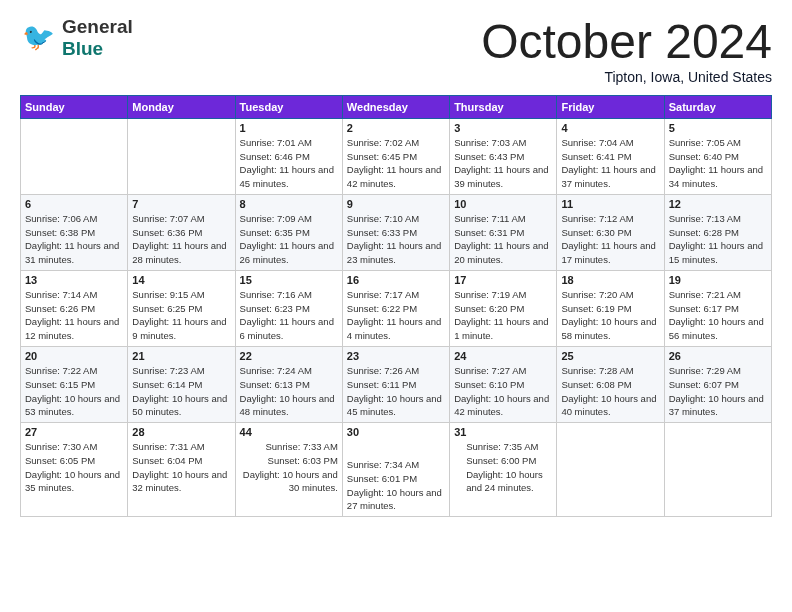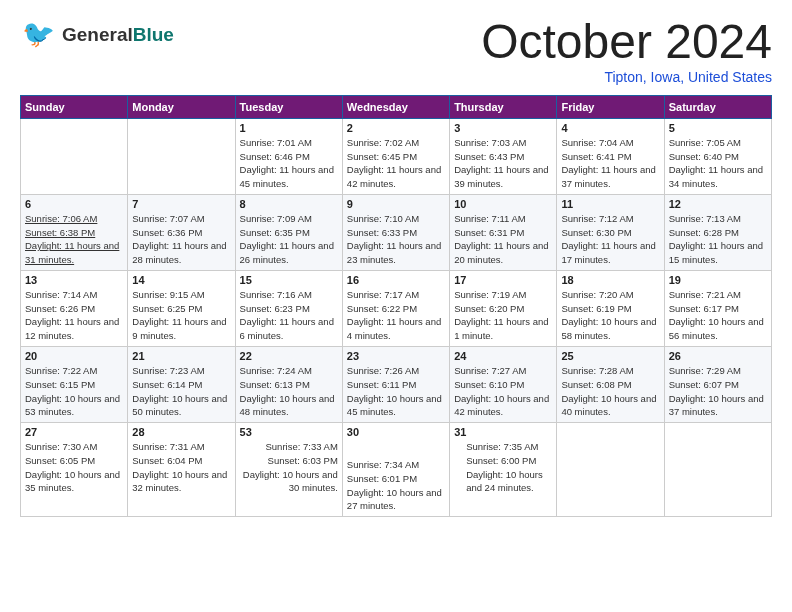--- a/index.html
+++ b/index.html
@@ -86,7 +86,7 @@
     }
     .logo-words {
       display: flex;
-      flex-direction: row;
+      flex-direction: column;
       font-weight: bold;
       font-size: 19px;
       line-height: 1.15;

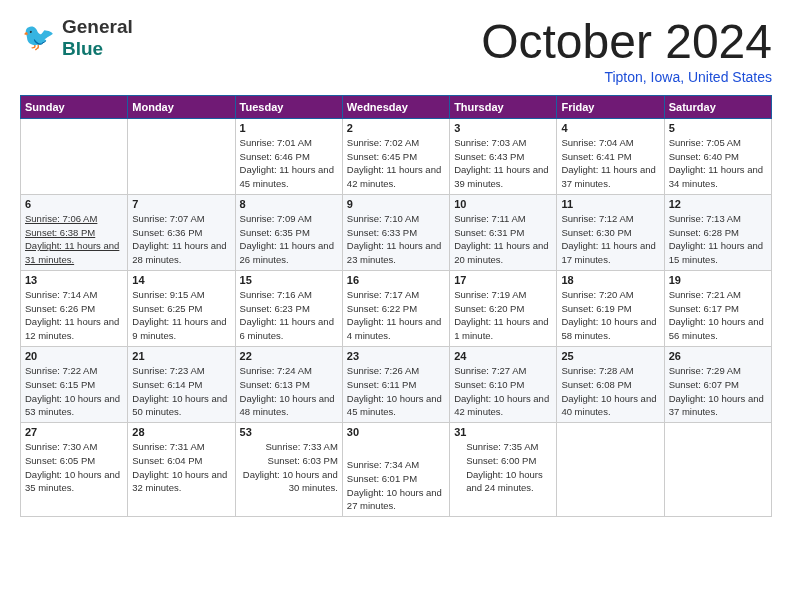--- a/index.html
+++ b/index.html
@@ -33,7 +33,7 @@
     }
     .location {
       font-size: 14px;
-      color: #1d4ed8;
+      color: #0f172a;
     }
     .calendar {
       width: 100%;

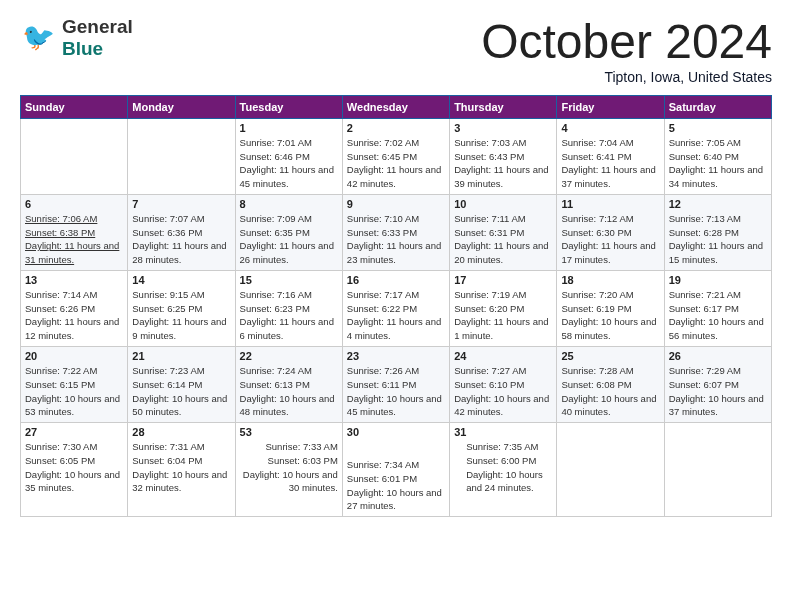--- a/index.html
+++ b/index.html
@@ -41,7 +41,7 @@
       font-size: 10px;
     }
     .calendar th {
-      background: #701a75;
+      background: #6d28d9;
       color: #fff;
       padding: 5px 4px;
       text-align: left;

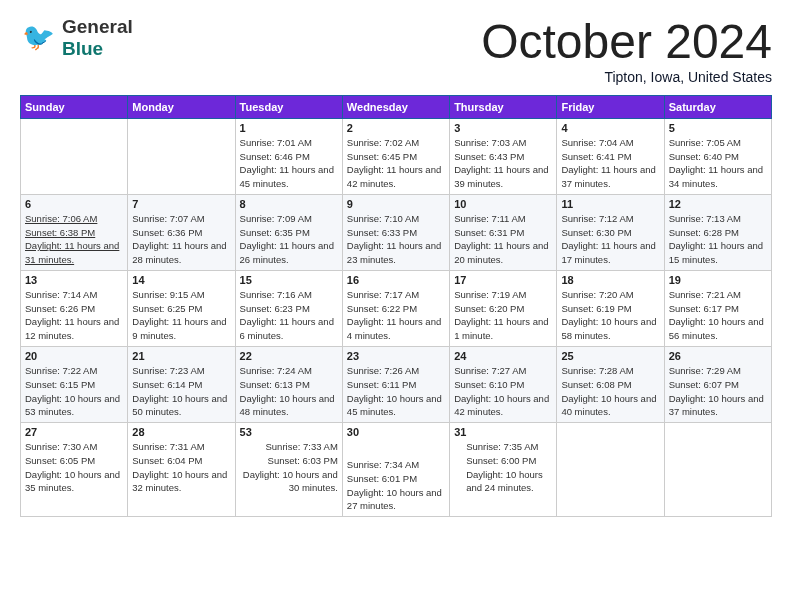--- a/index.html
+++ b/index.html
@@ -164,7 +164,7 @@
         <tr>
           <td>
             <span class="day-num">6</span>
-            <div class="day-info" style="white-space: pre-line; text-decoration: underline;">Sunrise: 7:06 AM
+            <div class="day-info" style="white-space: pre-line;">Sunrise: 7:06 AM
 Sunset: 6:38 PM
 Daylight: 11 hours and 31 minutes.</div>
           </td>

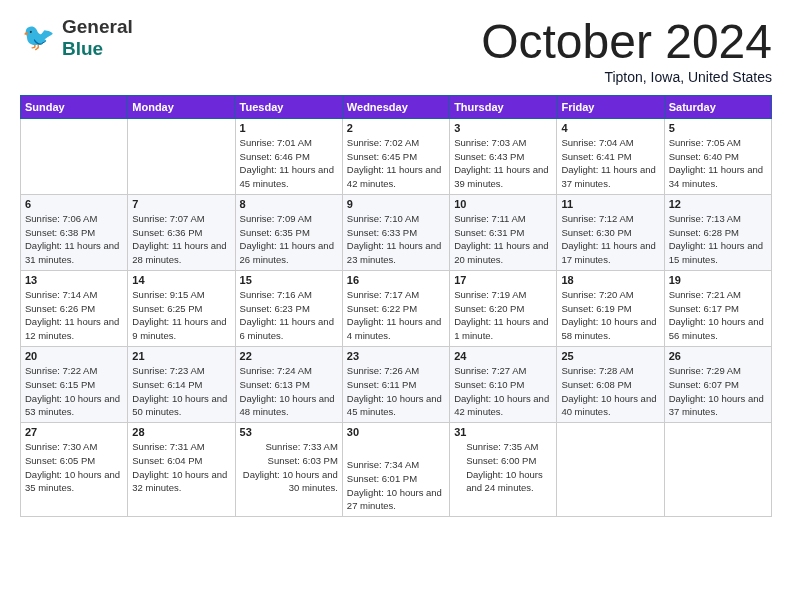--- a/index.html
+++ b/index.html
@@ -307,7 +307,7 @@
 Daylight: 10 hours and 32 minutes.</div>
           </td>
           <td>
-            <span class="day-num">53</span>
+            <span class="day-num">44</span>
             <div class="day-info" style="white-space: pre-line; text-align: right;">Sunrise: 7:33 AM
 Sunset: 6:03 PM
 Daylight: 10 hours and 30 minutes.</div>

